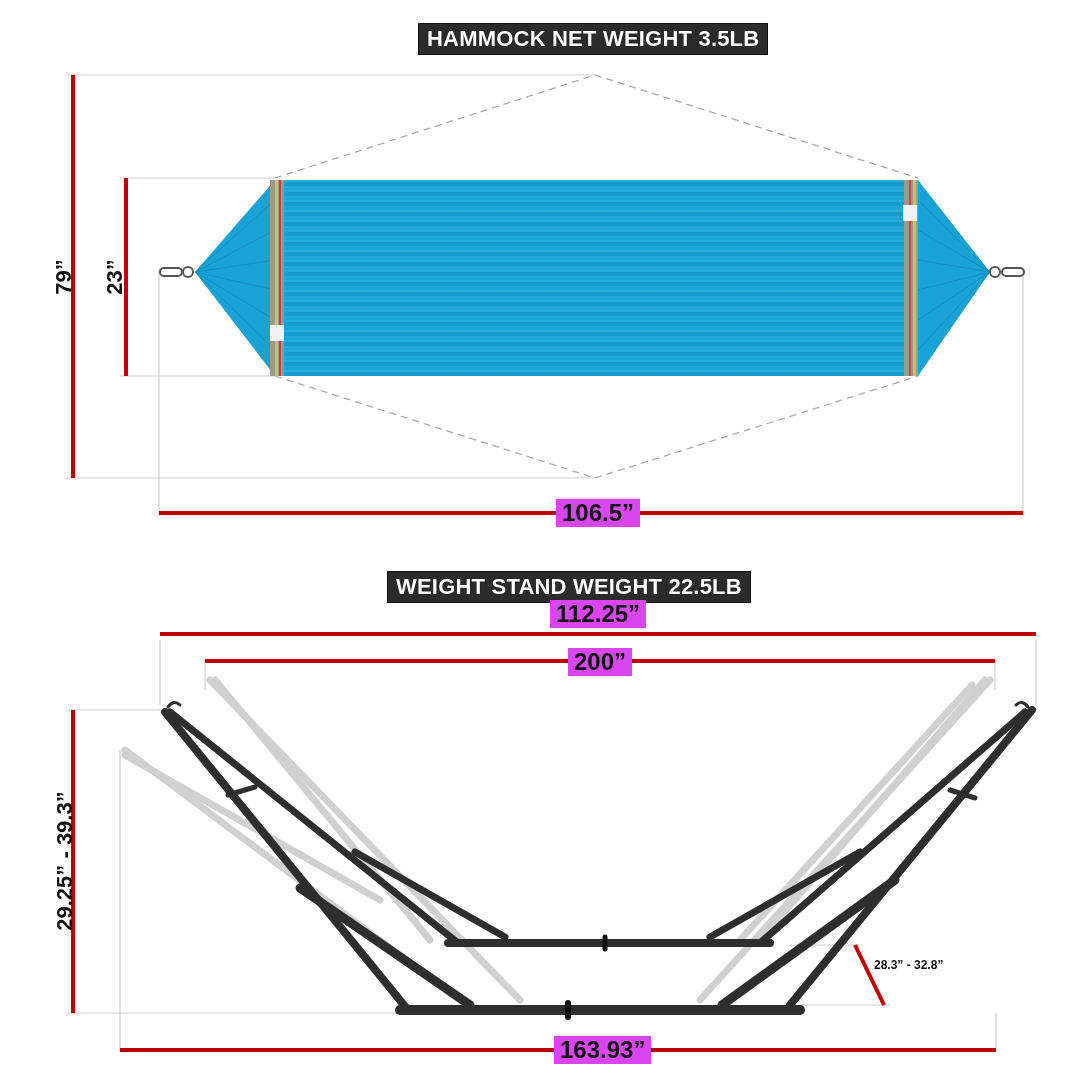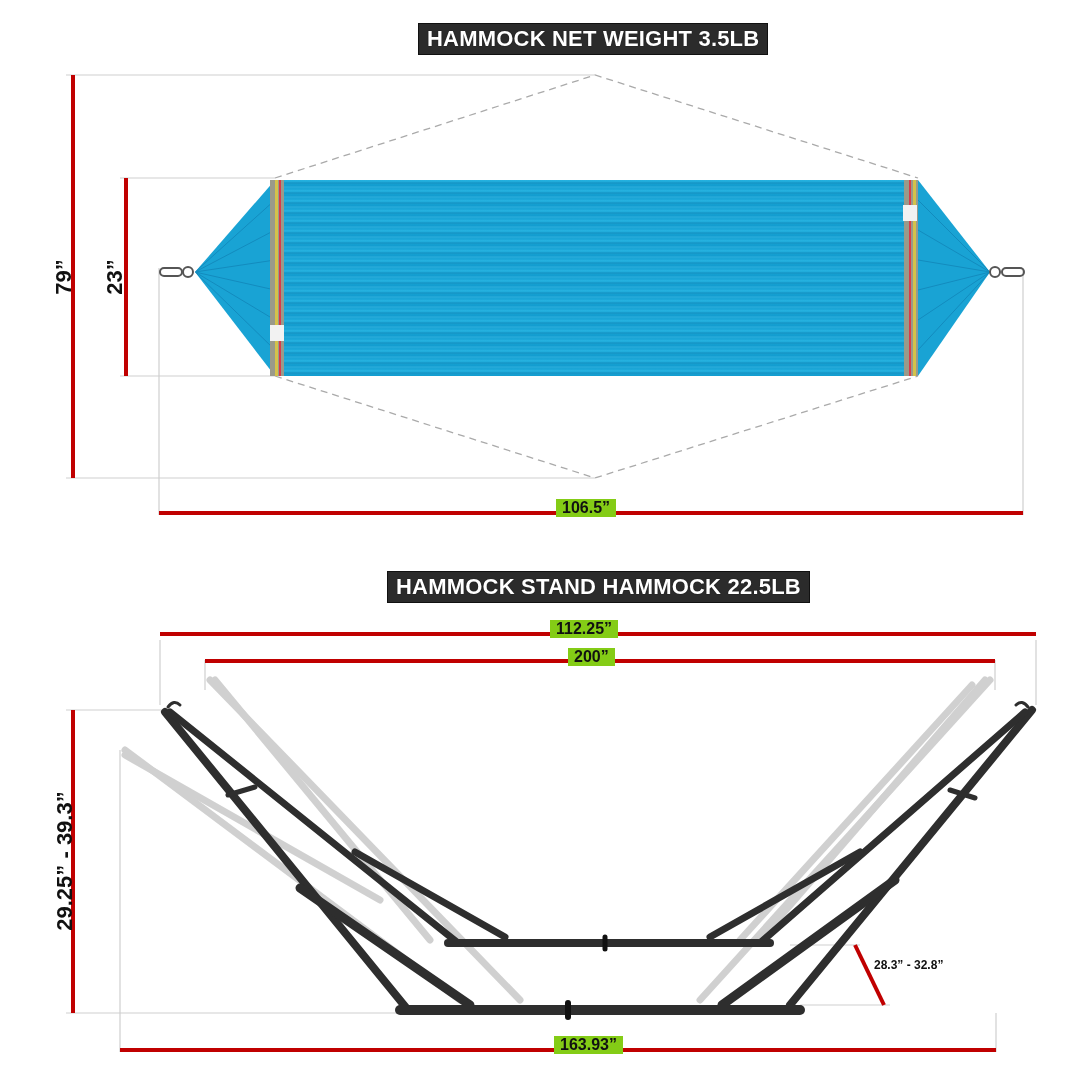--- a/index.html
+++ b/index.html
@@ -9,8 +9,8 @@
             font-size: 22px; letter-spacing: 0.2px; padding: 3px 8px; line-height: 24px;
             border: 1px solid #111; white-space: nowrap; }
   .banner span { text-shadow: 0 0 1px #000; }
-  .label { position: absolute; font-weight: bold; color: #111; font-size: 16px; white-space: nowrap;
-           background: #84cc16; padding: 0 6px; }
+  .label { position: absolute; font-weight: bold; color: #111; font-size: 24px; white-space: nowrap;
+           background: #d946ef; padding: 0 6px; }
   .vlabel { position: absolute; font-weight: bold; color: #111; font-size: 22px; white-space: nowrap;
             transform-origin: center center; transform: rotate(-90deg); }
   svg.diagram { position: absolute; left: 0; top: 0; }

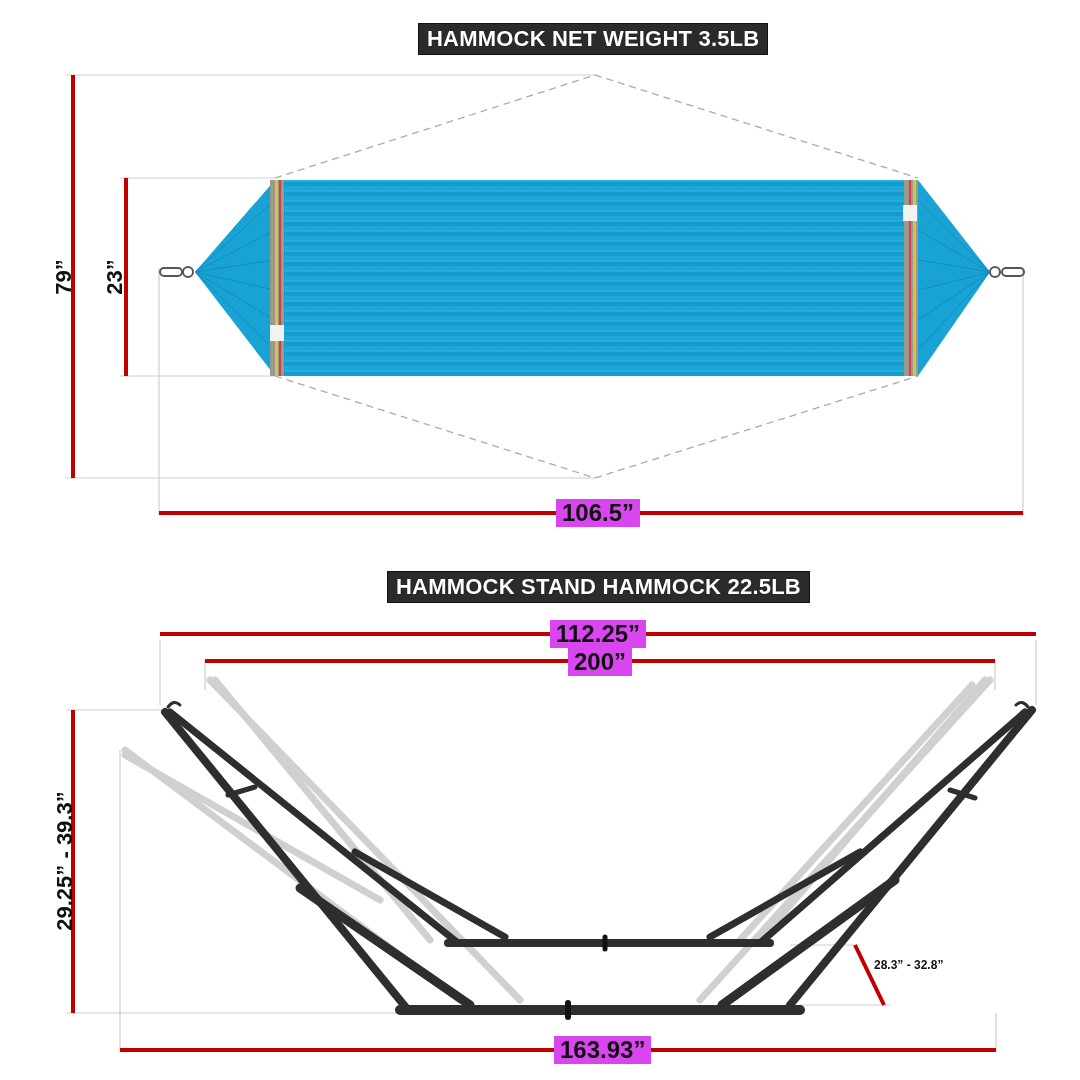--- a/index.html
+++ b/index.html
@@ -150,7 +150,7 @@
 <div class="label" style="left:556px; top:499px;">106.5”</div>
 
 <div class="banner" style="left:387px; top:571px;">
-  <span>HAMMOCK STAND HAMMOCK 22.5LB</span>
+  <span>WEIGHT STAND WEIGHT 22.5LB</span>
 </div>
 
 <div class="label" style="left:550px; top:620px;">112.25”</div>

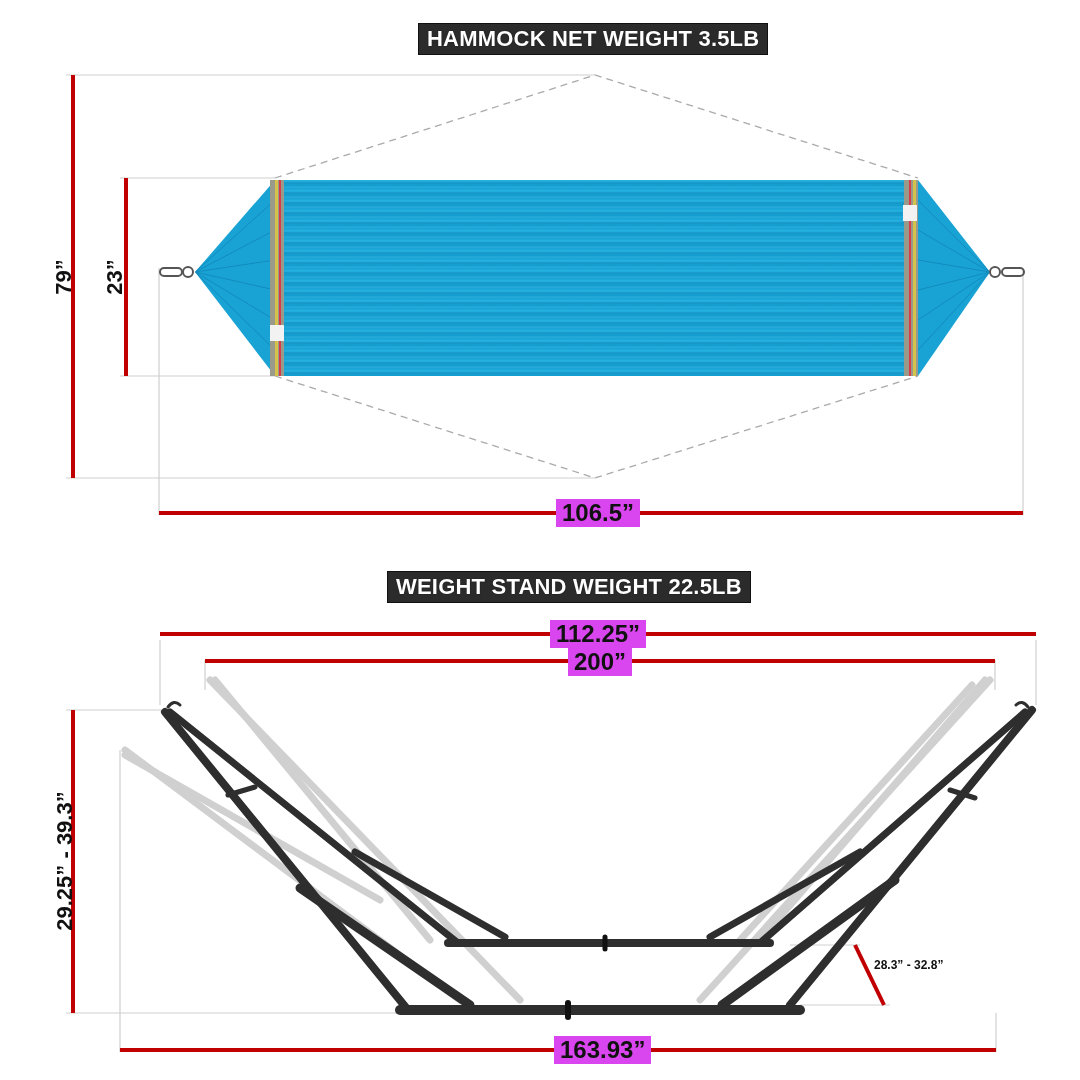--- a/index.html
+++ b/index.html
@@ -153,7 +153,7 @@
   <span>WEIGHT STAND WEIGHT 22.5LB</span>
 </div>
 
-<div class="label" style="left:550px; top:620px;">112.25”</div>
+<div class="label" style="left:550px; top:600px;">112.25”</div>
 <div class="label" style="left:568px; top:648px;">200”</div>
 <div class="vlabel" style="left:-20px; top:848px; width:170px; text-align:center;">29.25” - 39.3”</div>
 <div class="label" style="left:868px; top:958px; background:transparent; font-size:12px;">28.3” - 32.8”</div>

